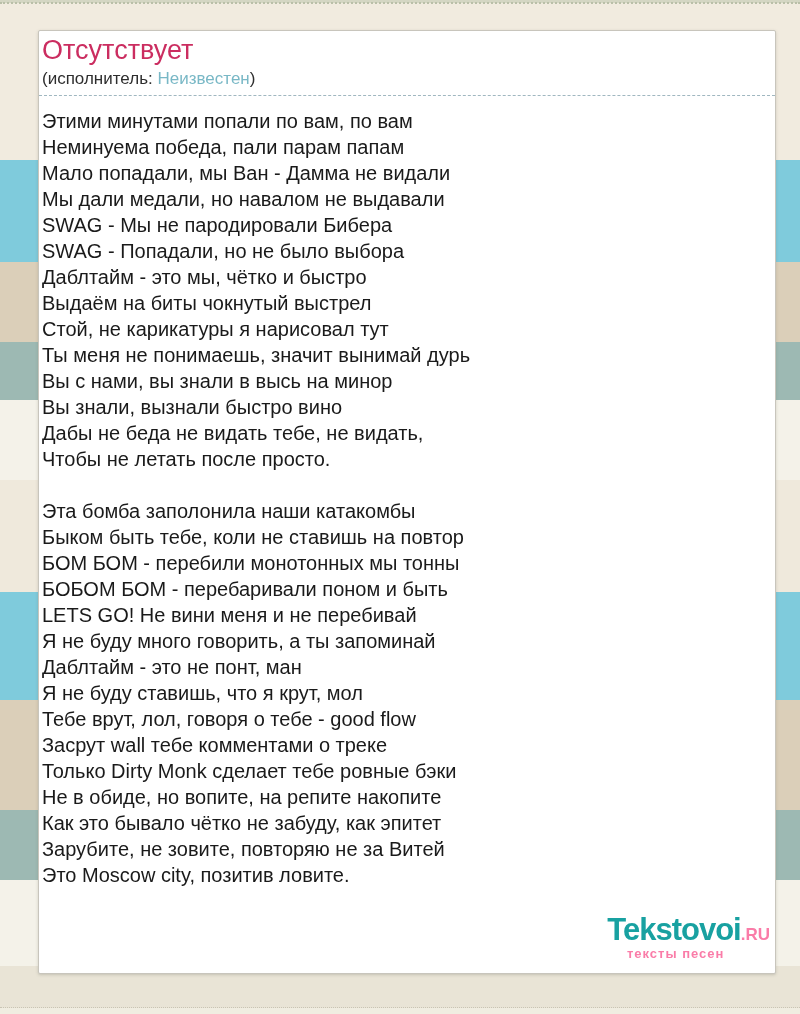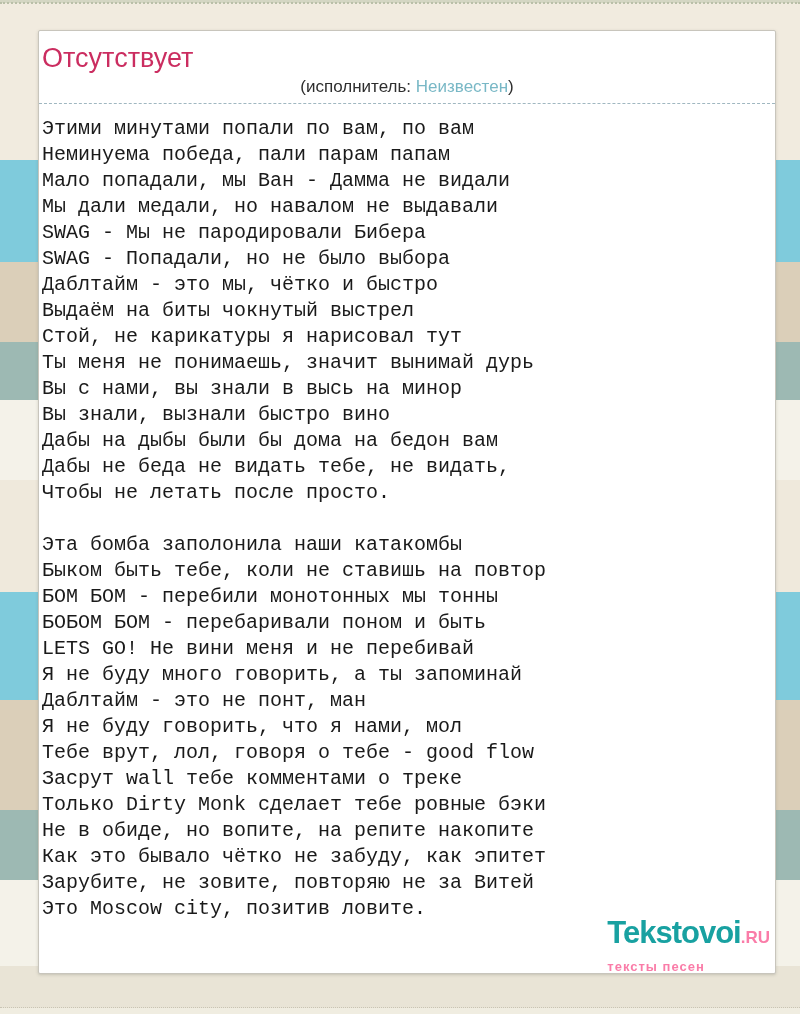--- a/index.html
+++ b/index.html
@@ -47,7 +47,7 @@
     border-radius: 2px;
     box-shadow: 0 1px 3px rgba(90,90,80,0.25);
     box-sizing: border-box;
-    padding-top: 12px;
+    padding-top: 4px;
   }
 
   .song-title {

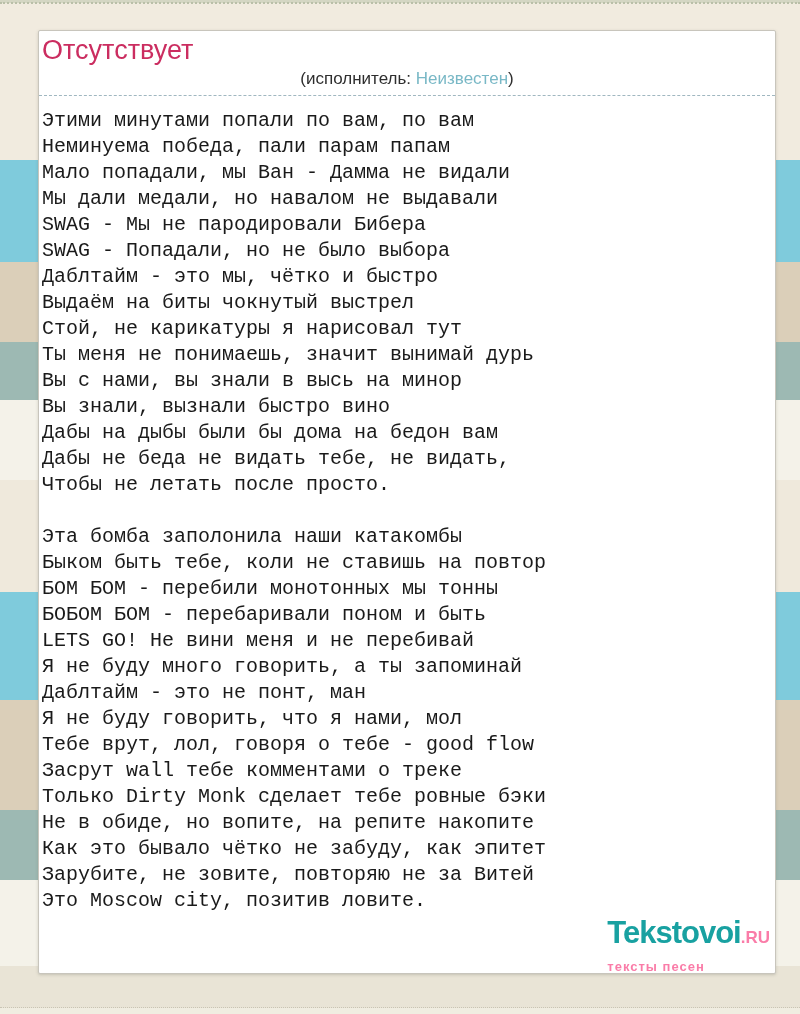--- a/index.html
+++ b/index.html
@@ -65,7 +65,6 @@
     font-size: 17px;
     line-height: 21px;
     color: #2e2e2e;
-    text-align: center;
   }
   .artist-link {
     color: #79b8c6;

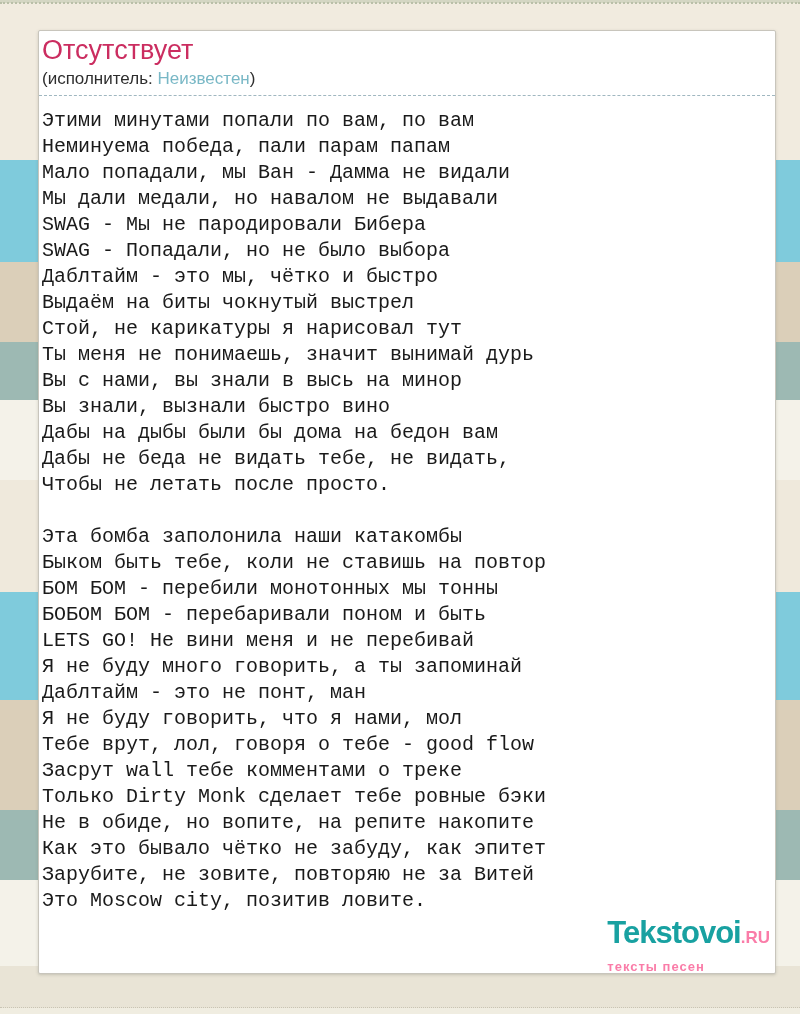--- a/index.html
+++ b/index.html
@@ -78,7 +78,7 @@
     line-height: 26px;
     color: #1a1a1a;
   }
-  .lyric-line { white-space: pre; font-family: Liberation Mono, monospace; }
+  .lyric-line { white-space: pre; }
   .stanza-gap { height: 26px; }
 
   

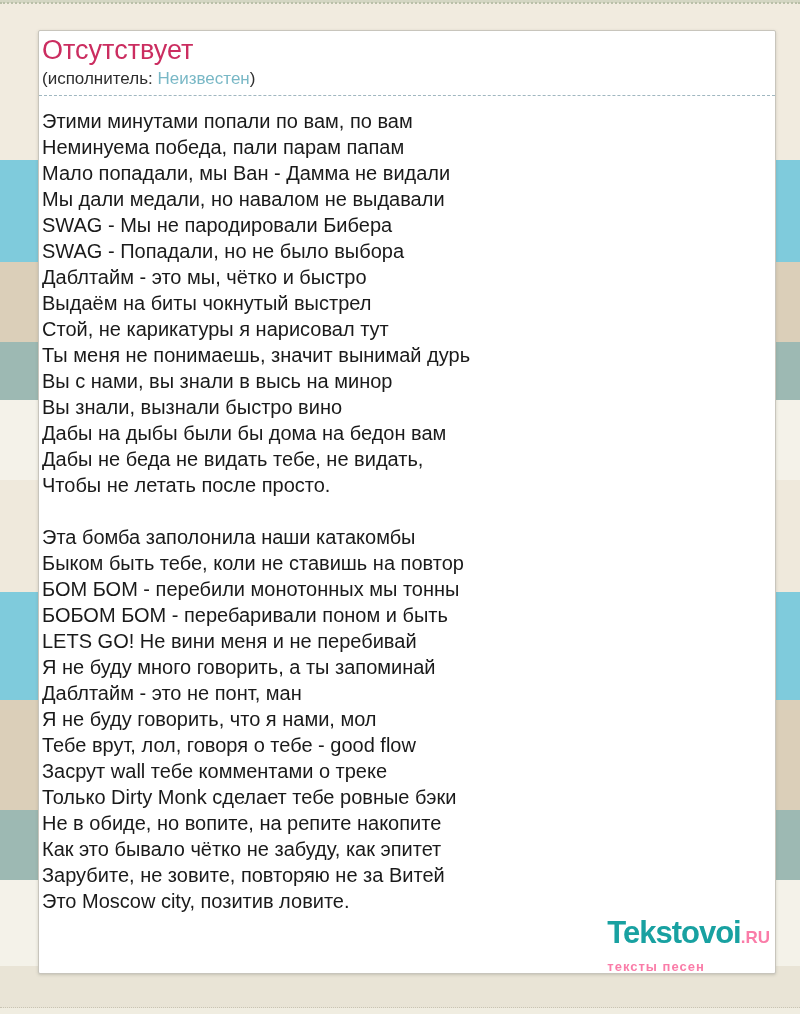--- a/index.html
+++ b/index.html
@@ -135,7 +135,6 @@
     <div class="lyric-line">Ты меня не понимаешь, значит вынимай дурь</div>
     <div class="lyric-line">Вы с нами, вы знали в высь на минор</div>
     <div class="lyric-line">Вы знали, вызнали быстро вино</div>
-    <div class="lyric-line">Дабы на дыбы были бы дома на бедон вам</div>
     <div class="lyric-line">Дабы не беда не видать тебе, не видать,</div>
     <div class="lyric-line">Чтобы не летать после просто.</div>
 

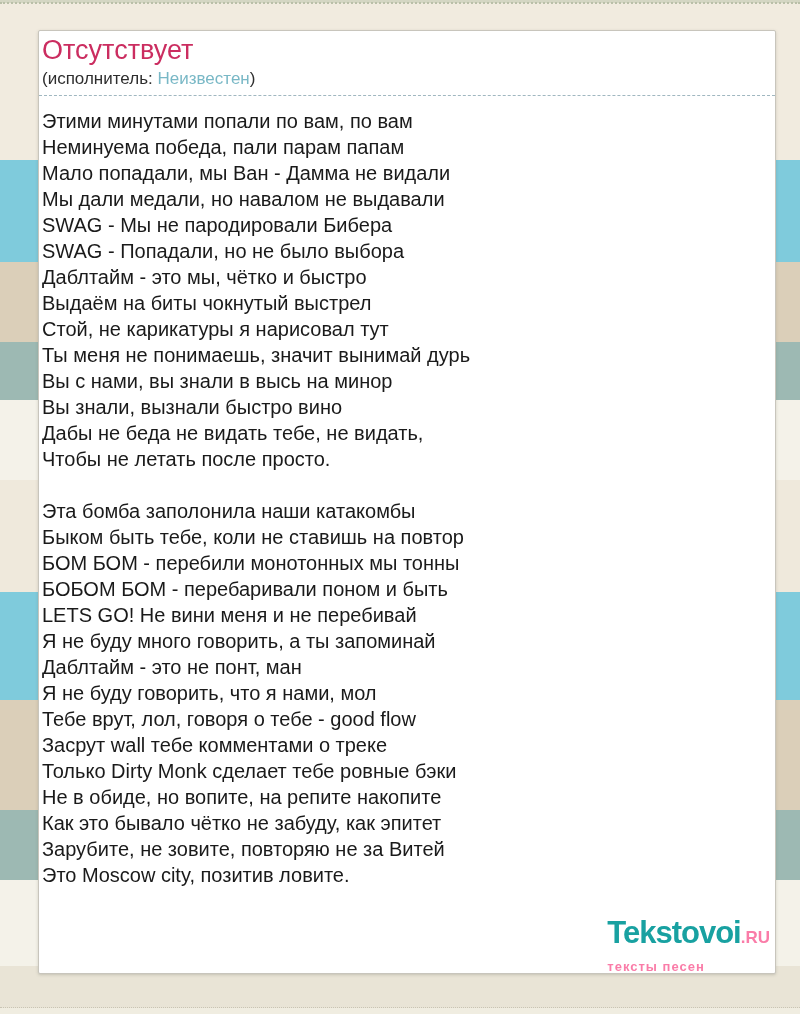--- a/index.html
+++ b/index.html
@@ -147,7 +147,7 @@
     <div class="lyric-line">LETS GO! Не вини меня и не перебивай</div>
     <div class="lyric-line">Я не буду много говорить, а ты запоминай</div>
     <div class="lyric-line">Даблтайм - это не понт, ман</div>
-    <div class="lyric-line">Я не буду говорить, что я нами, мол</div>
+    <div class="lyric-line">Я не буду ставишь, что я крут, мол</div>
     <div class="lyric-line">Тебе врут, лол, говоря о тебе - good flow</div>
     <div class="lyric-line">Засрут wall тебе комментами о треке</div>
     <div class="lyric-line">Только Dirty Monk сделает тебе ровные бэки</div>

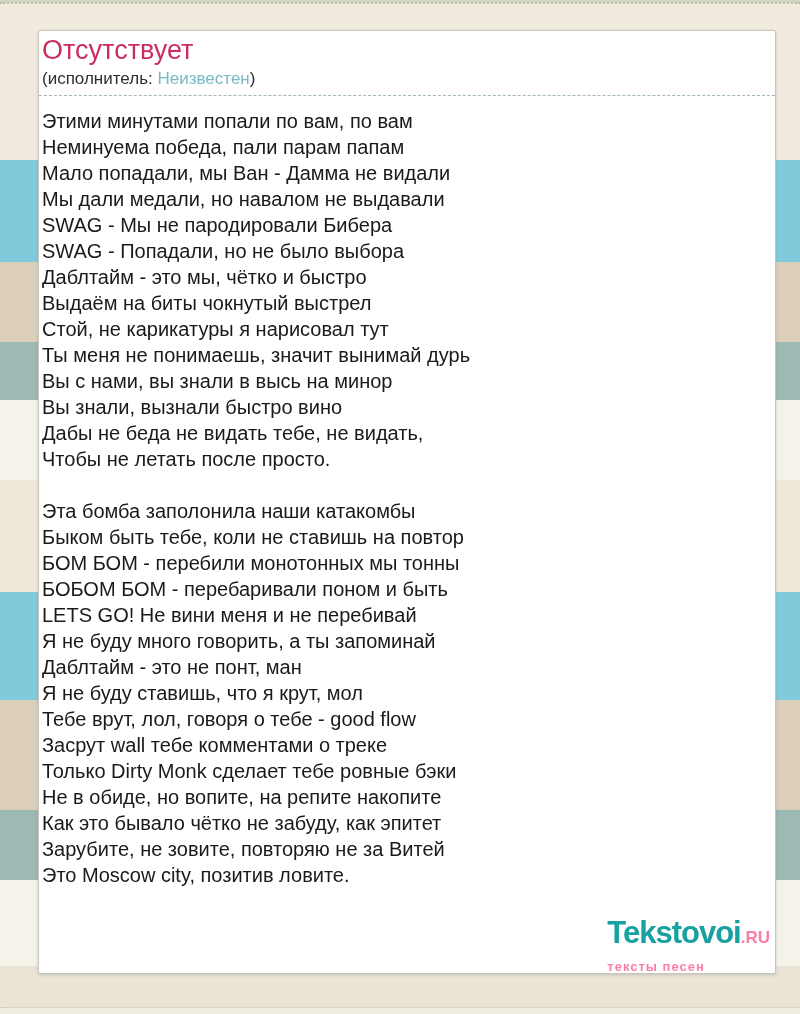--- a/index.html
+++ b/index.html
@@ -84,8 +84,8 @@
   
   .logo {
     position: absolute;
-    right: 5px; bottom: 0;
-    text-align: left;
+    right: 5px; bottom: 13px;
+    text-align: center;
     cursor: pointer;
     line-height: 1;
   }

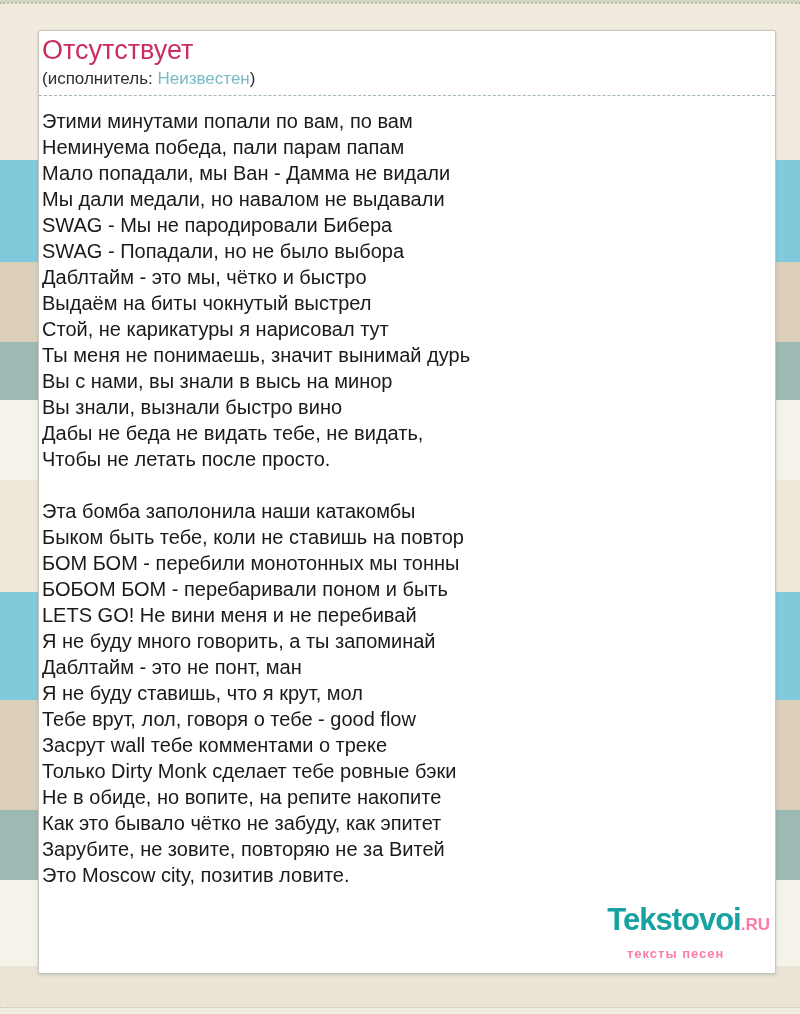--- a/index.html
+++ b/index.html
@@ -101,7 +101,7 @@
     color: #fa7ca8;
   }
   .logo-tagline {
-    margin-top: 12px;
+    margin-top: 2px;
     margin-right: 26px;
     font-size: 13px;
     font-weight: bold;

